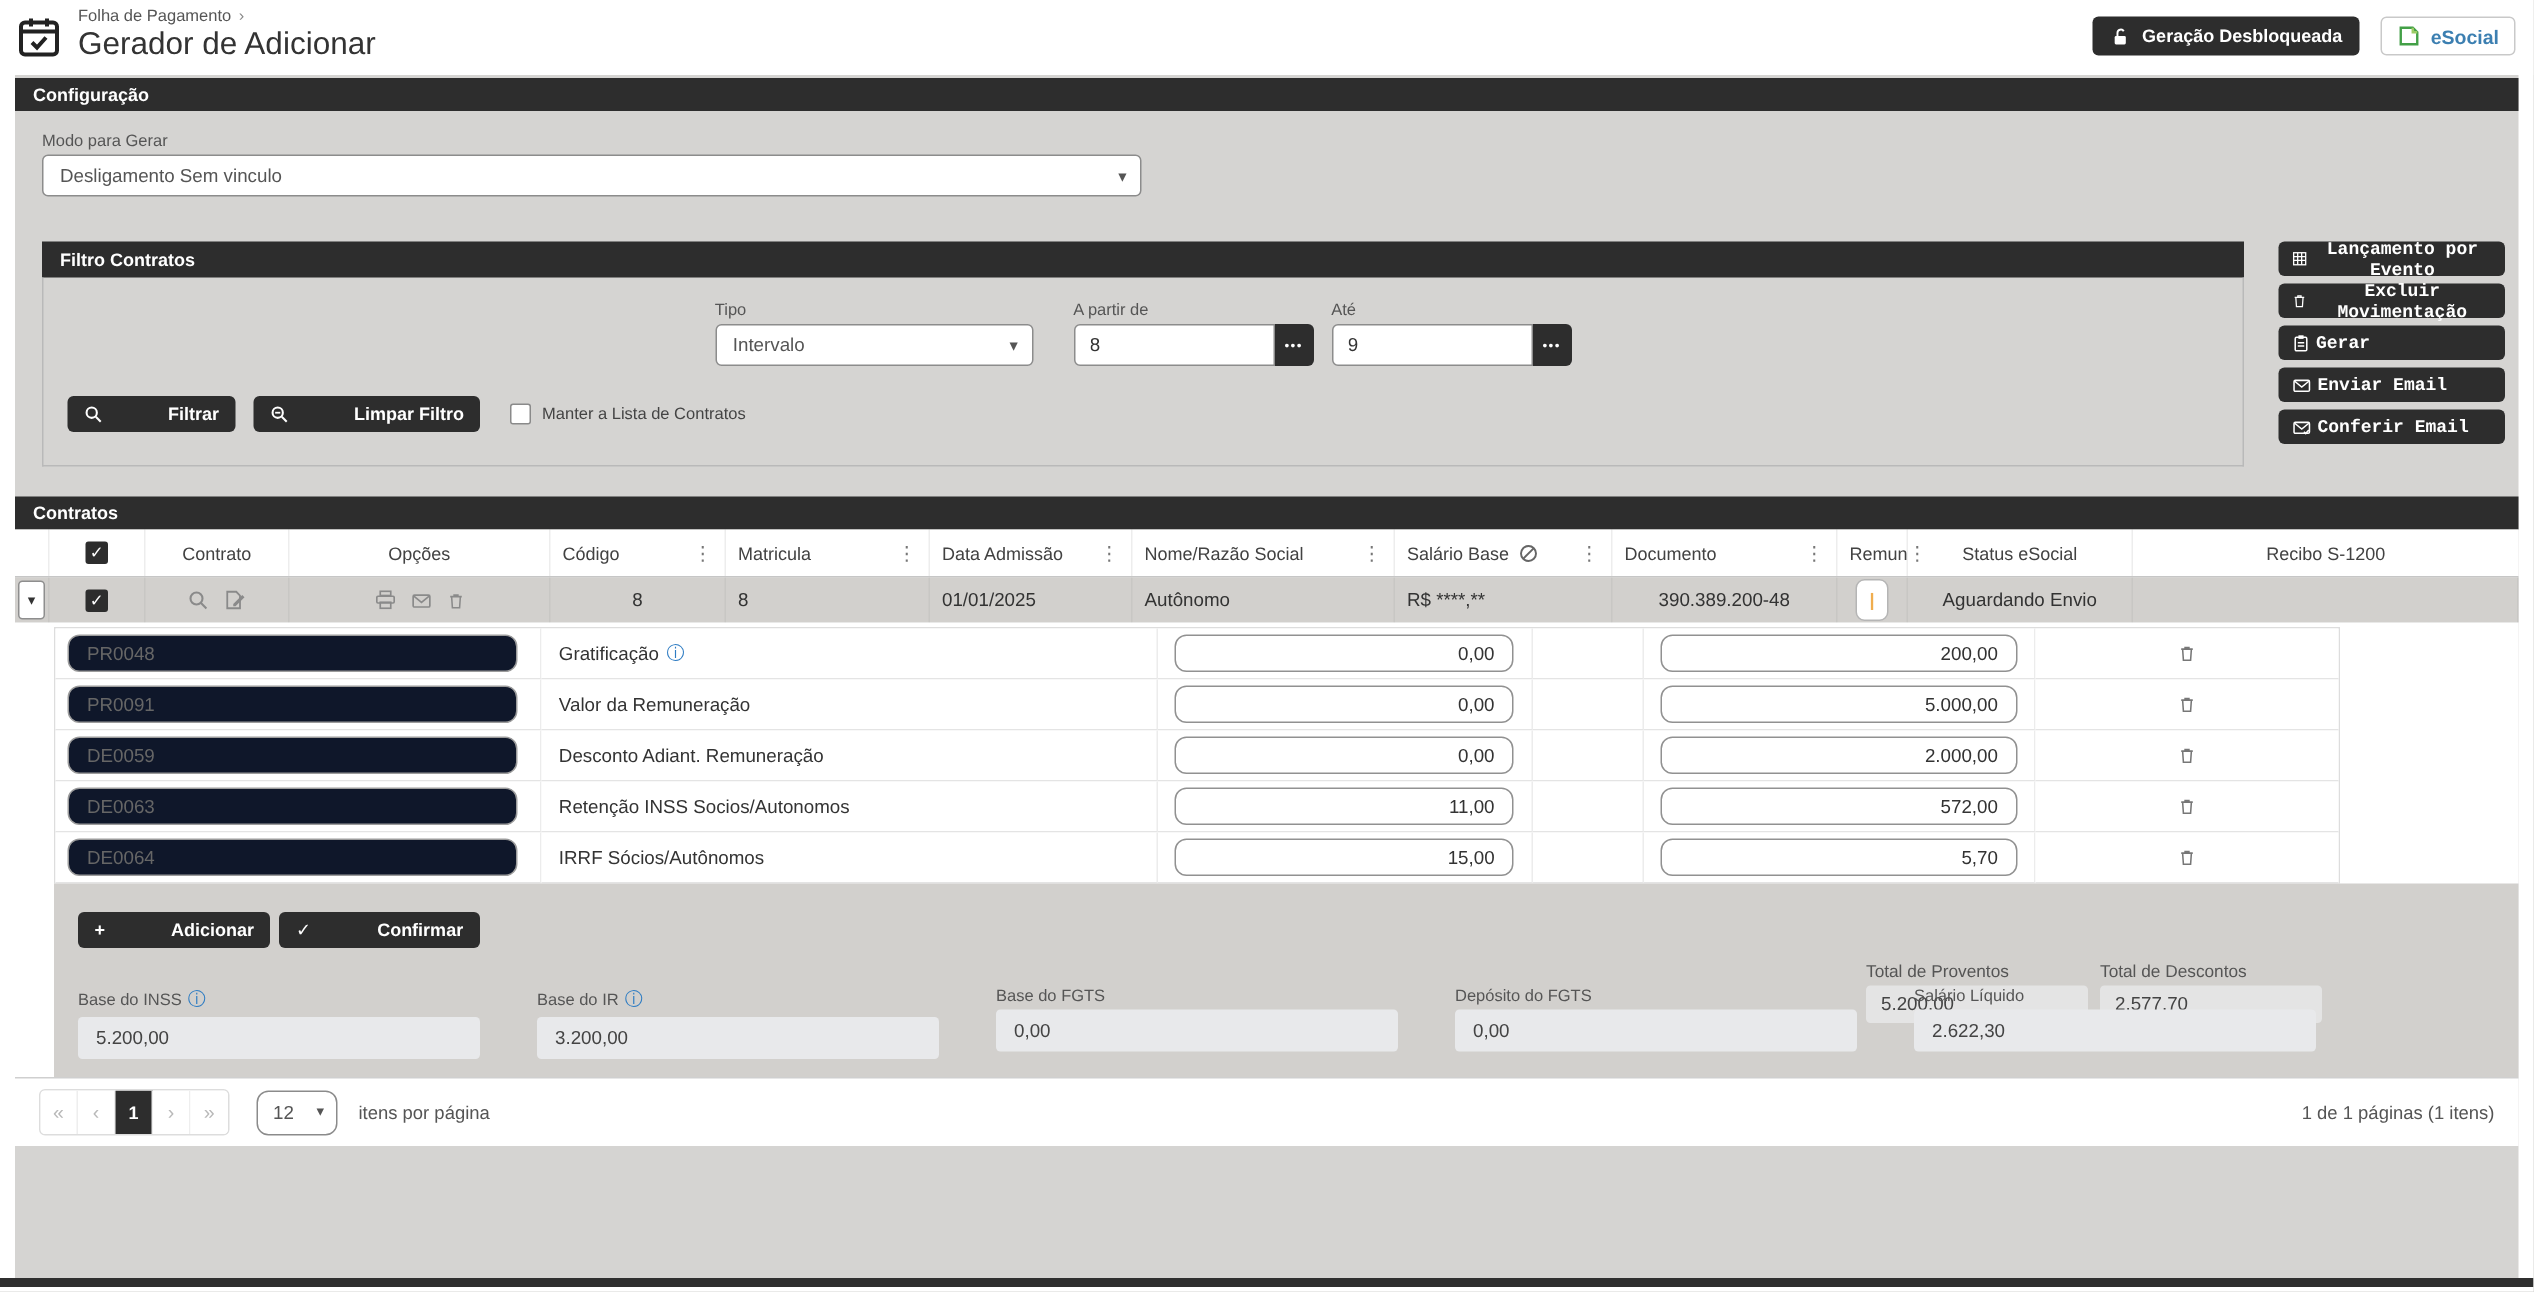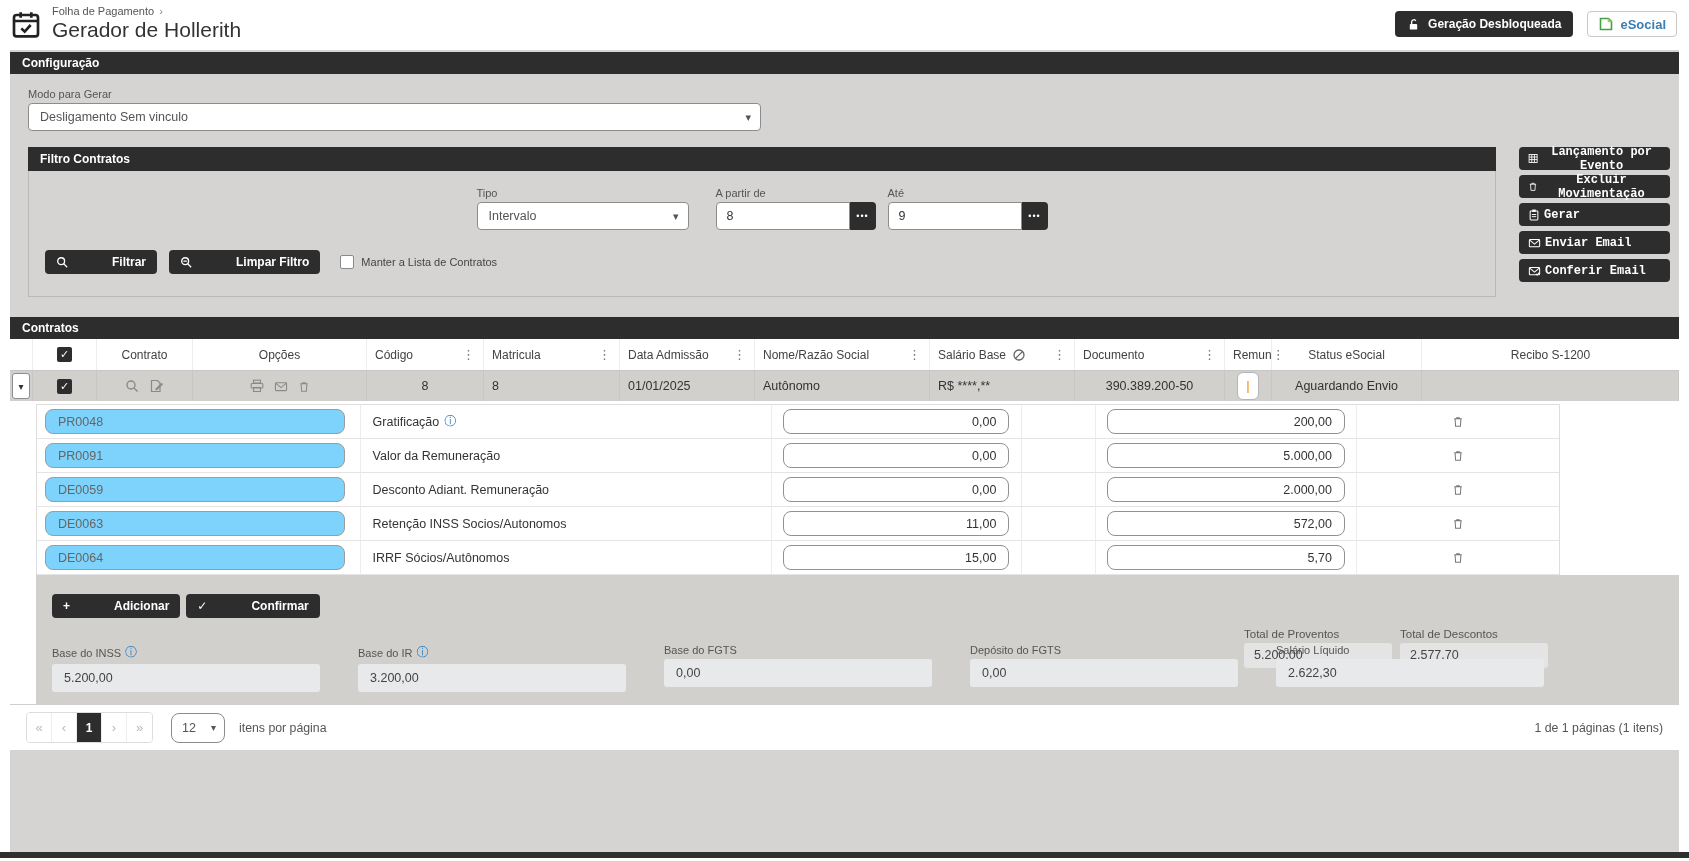--- a/index.html
+++ b/index.html
@@ -141,7 +141,7 @@
       <span>Folha de Pagamento</span>
       <span class="bc-sep">›</span>
     </div>
-    <div class="pagetitle">Gerador de Hollerith</div>
+    <div class="pagetitle">Gerador de Adicionar</div>
   </div>
   <div class="topbar-right">
     <button class="btn-dark">

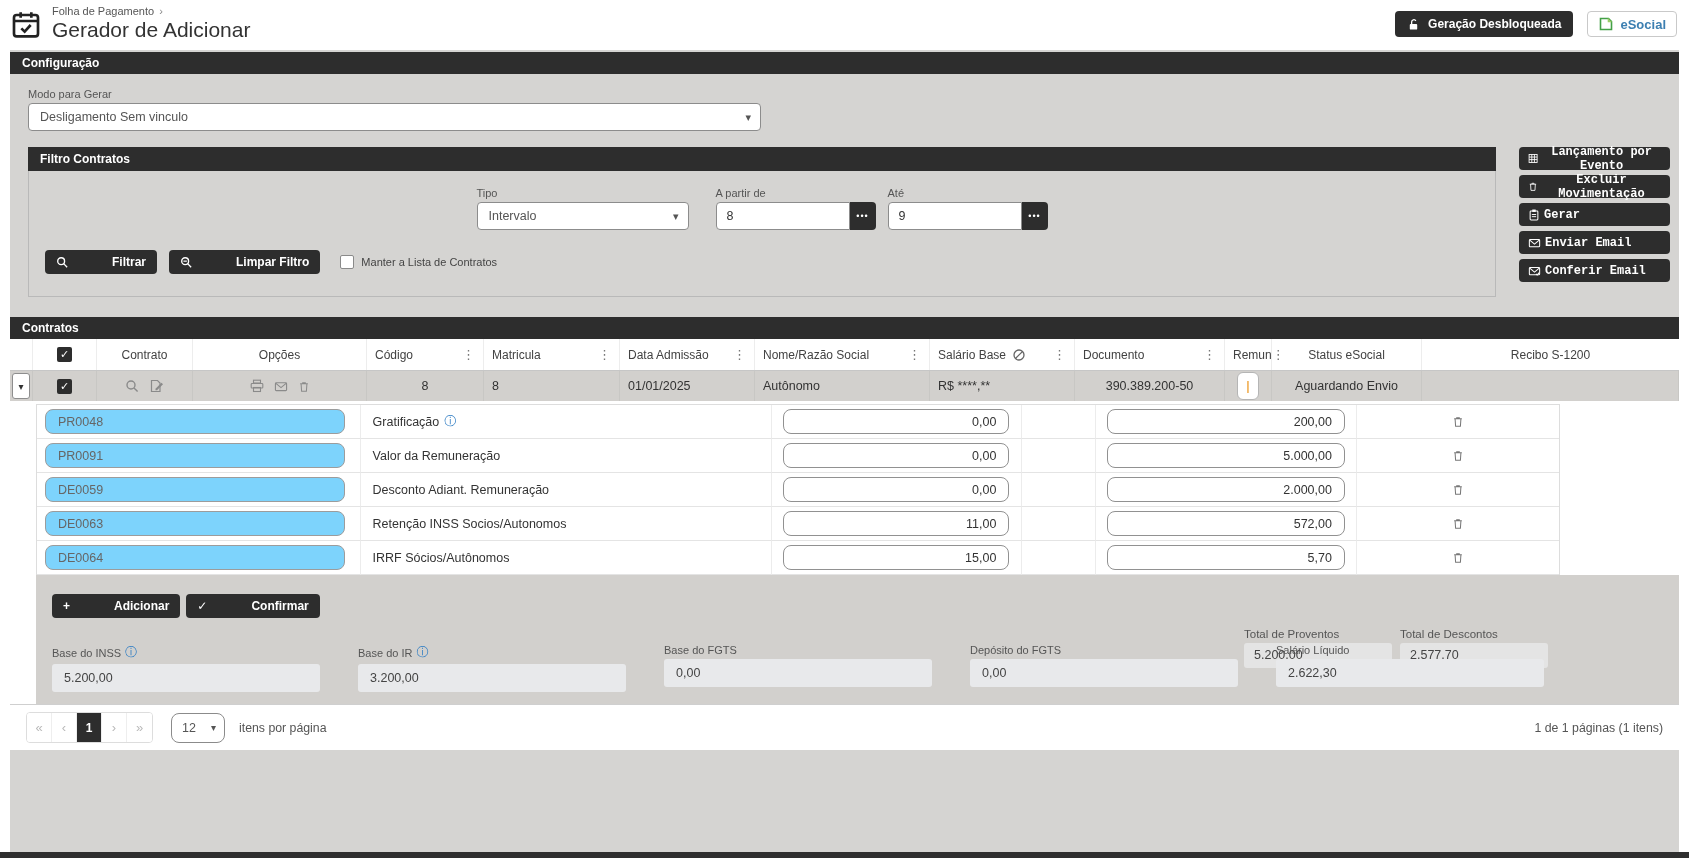--- a/index.html
+++ b/index.html
@@ -37,7 +37,7 @@
   .modo-select { width:733px; margin-top:3px; }
 
   
-  .filter-row { display:flex; align-items:flex-start; margin-top:16px; }
+  .filter-row { display:flex; align-items:flex-start; margin-top:30px; }
   .filter-panel { width:1468px; margin-left:18px; }
   .filter-panel .bar { height:24px; padding-top:5px; }
   .filter-body { border:1px solid #b9b9b9; border-top:none; padding:16px 16px 22px 16px; }

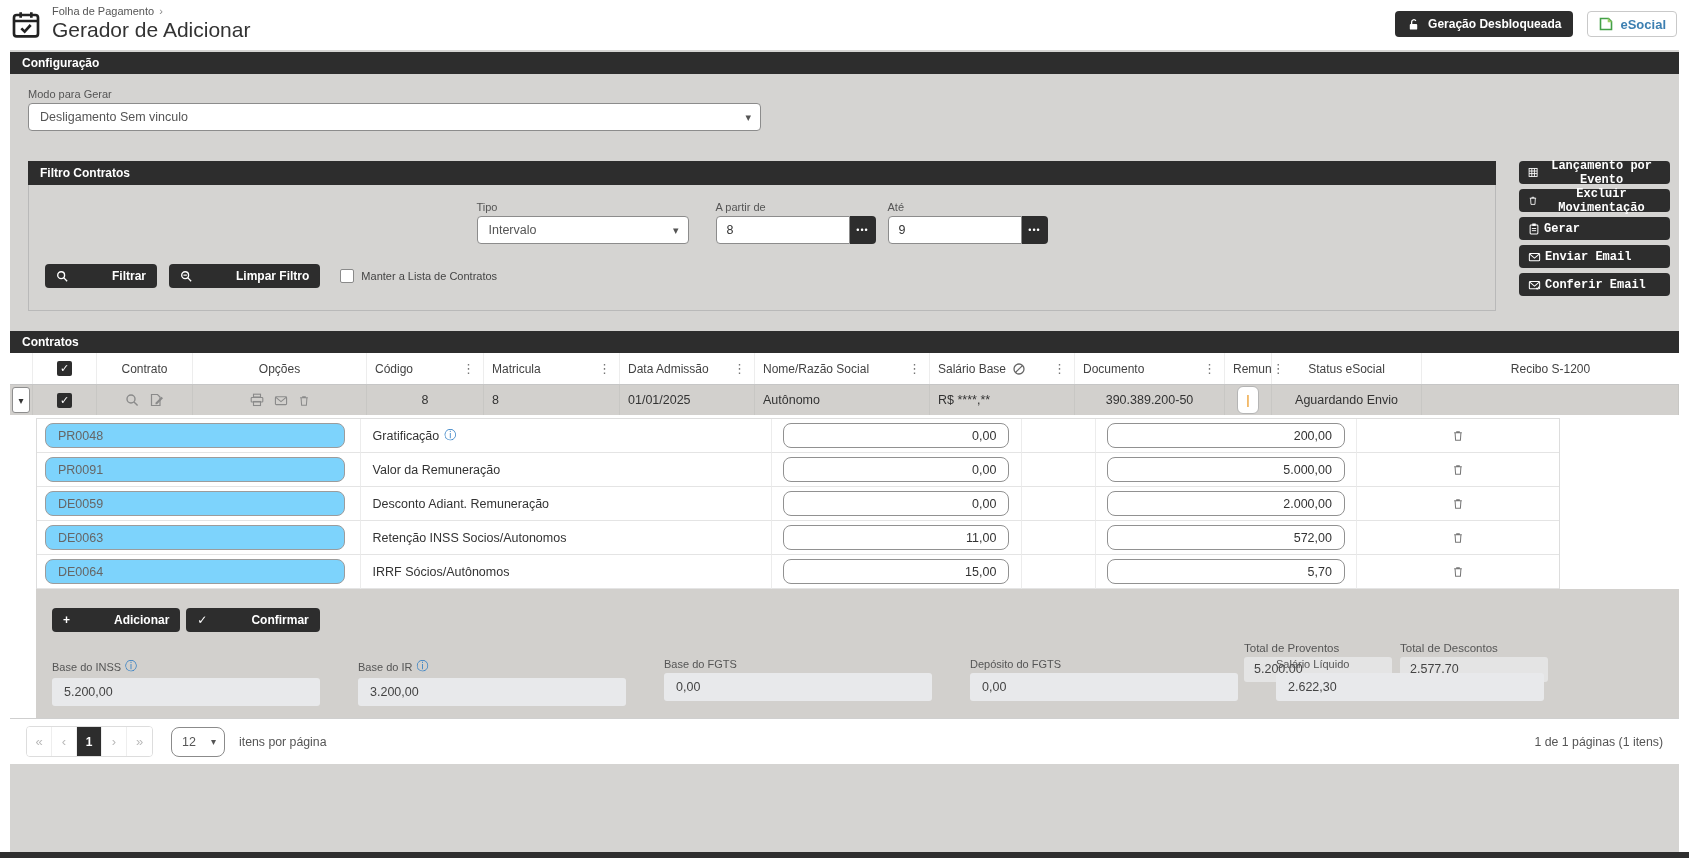--- a/index.html
+++ b/index.html
@@ -355,7 +355,7 @@
     <div class="gc c-dat">01/01/2025</div>
     <div class="gc c-nom">Autônomo</div>
     <div class="gc c-sal">R$ ****,**</div>
-    <div class="gc c-doc center">390.389.200-50</div>
+    <div class="gc c-doc center">390.389.200-48</div>
     <div class="gc c-rem center">
       <div class="remun-btn">
           <span>|</span>

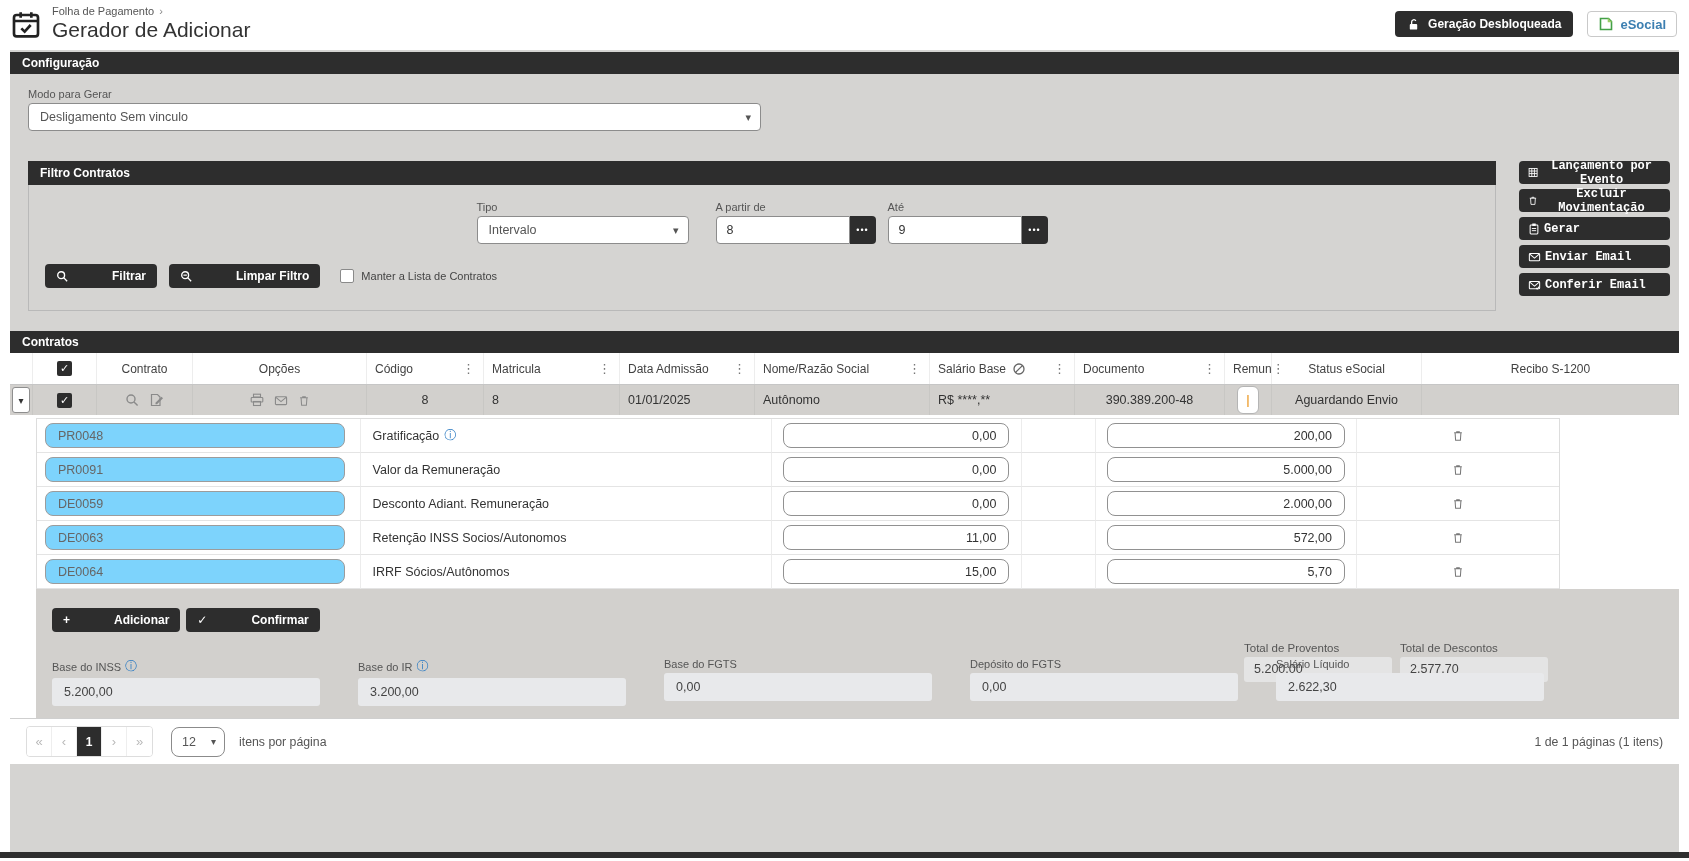--- a/index.html
+++ b/index.html
@@ -91,7 +91,7 @@
         border-right:1px solid #ececec; border-bottom:1px solid #e4e4e4; }
   .s-eve{width:324px} .s-des{width:412px; padding-left:12px;} .s-ref{width:250px; justify-content:center;}
   .s-gap{width:74px} .s-val{width:262px; justify-content:center;} .s-exc{width:202px; justify-content:center; border-right:none;}
-  .eve-input { width:300px; height:25px; margin-left:8px; background:#7dd3fc; border:1px solid #9c9c9c;
+  .eve-input { width:300px; height:25px; margin-left:8px; background:#0f172a; border:1px solid #9c9c9c;
     border-radius:8px; color:#666; padding:0 12px; font-size:12.5px; font-family:inherit; }
   .num-input { height:25px; background:#fff; border:1px solid #919191; border-radius:8px;
     text-align:right; padding:0 12px; font-size:12.5px; color:#333; font-family:inherit; }

